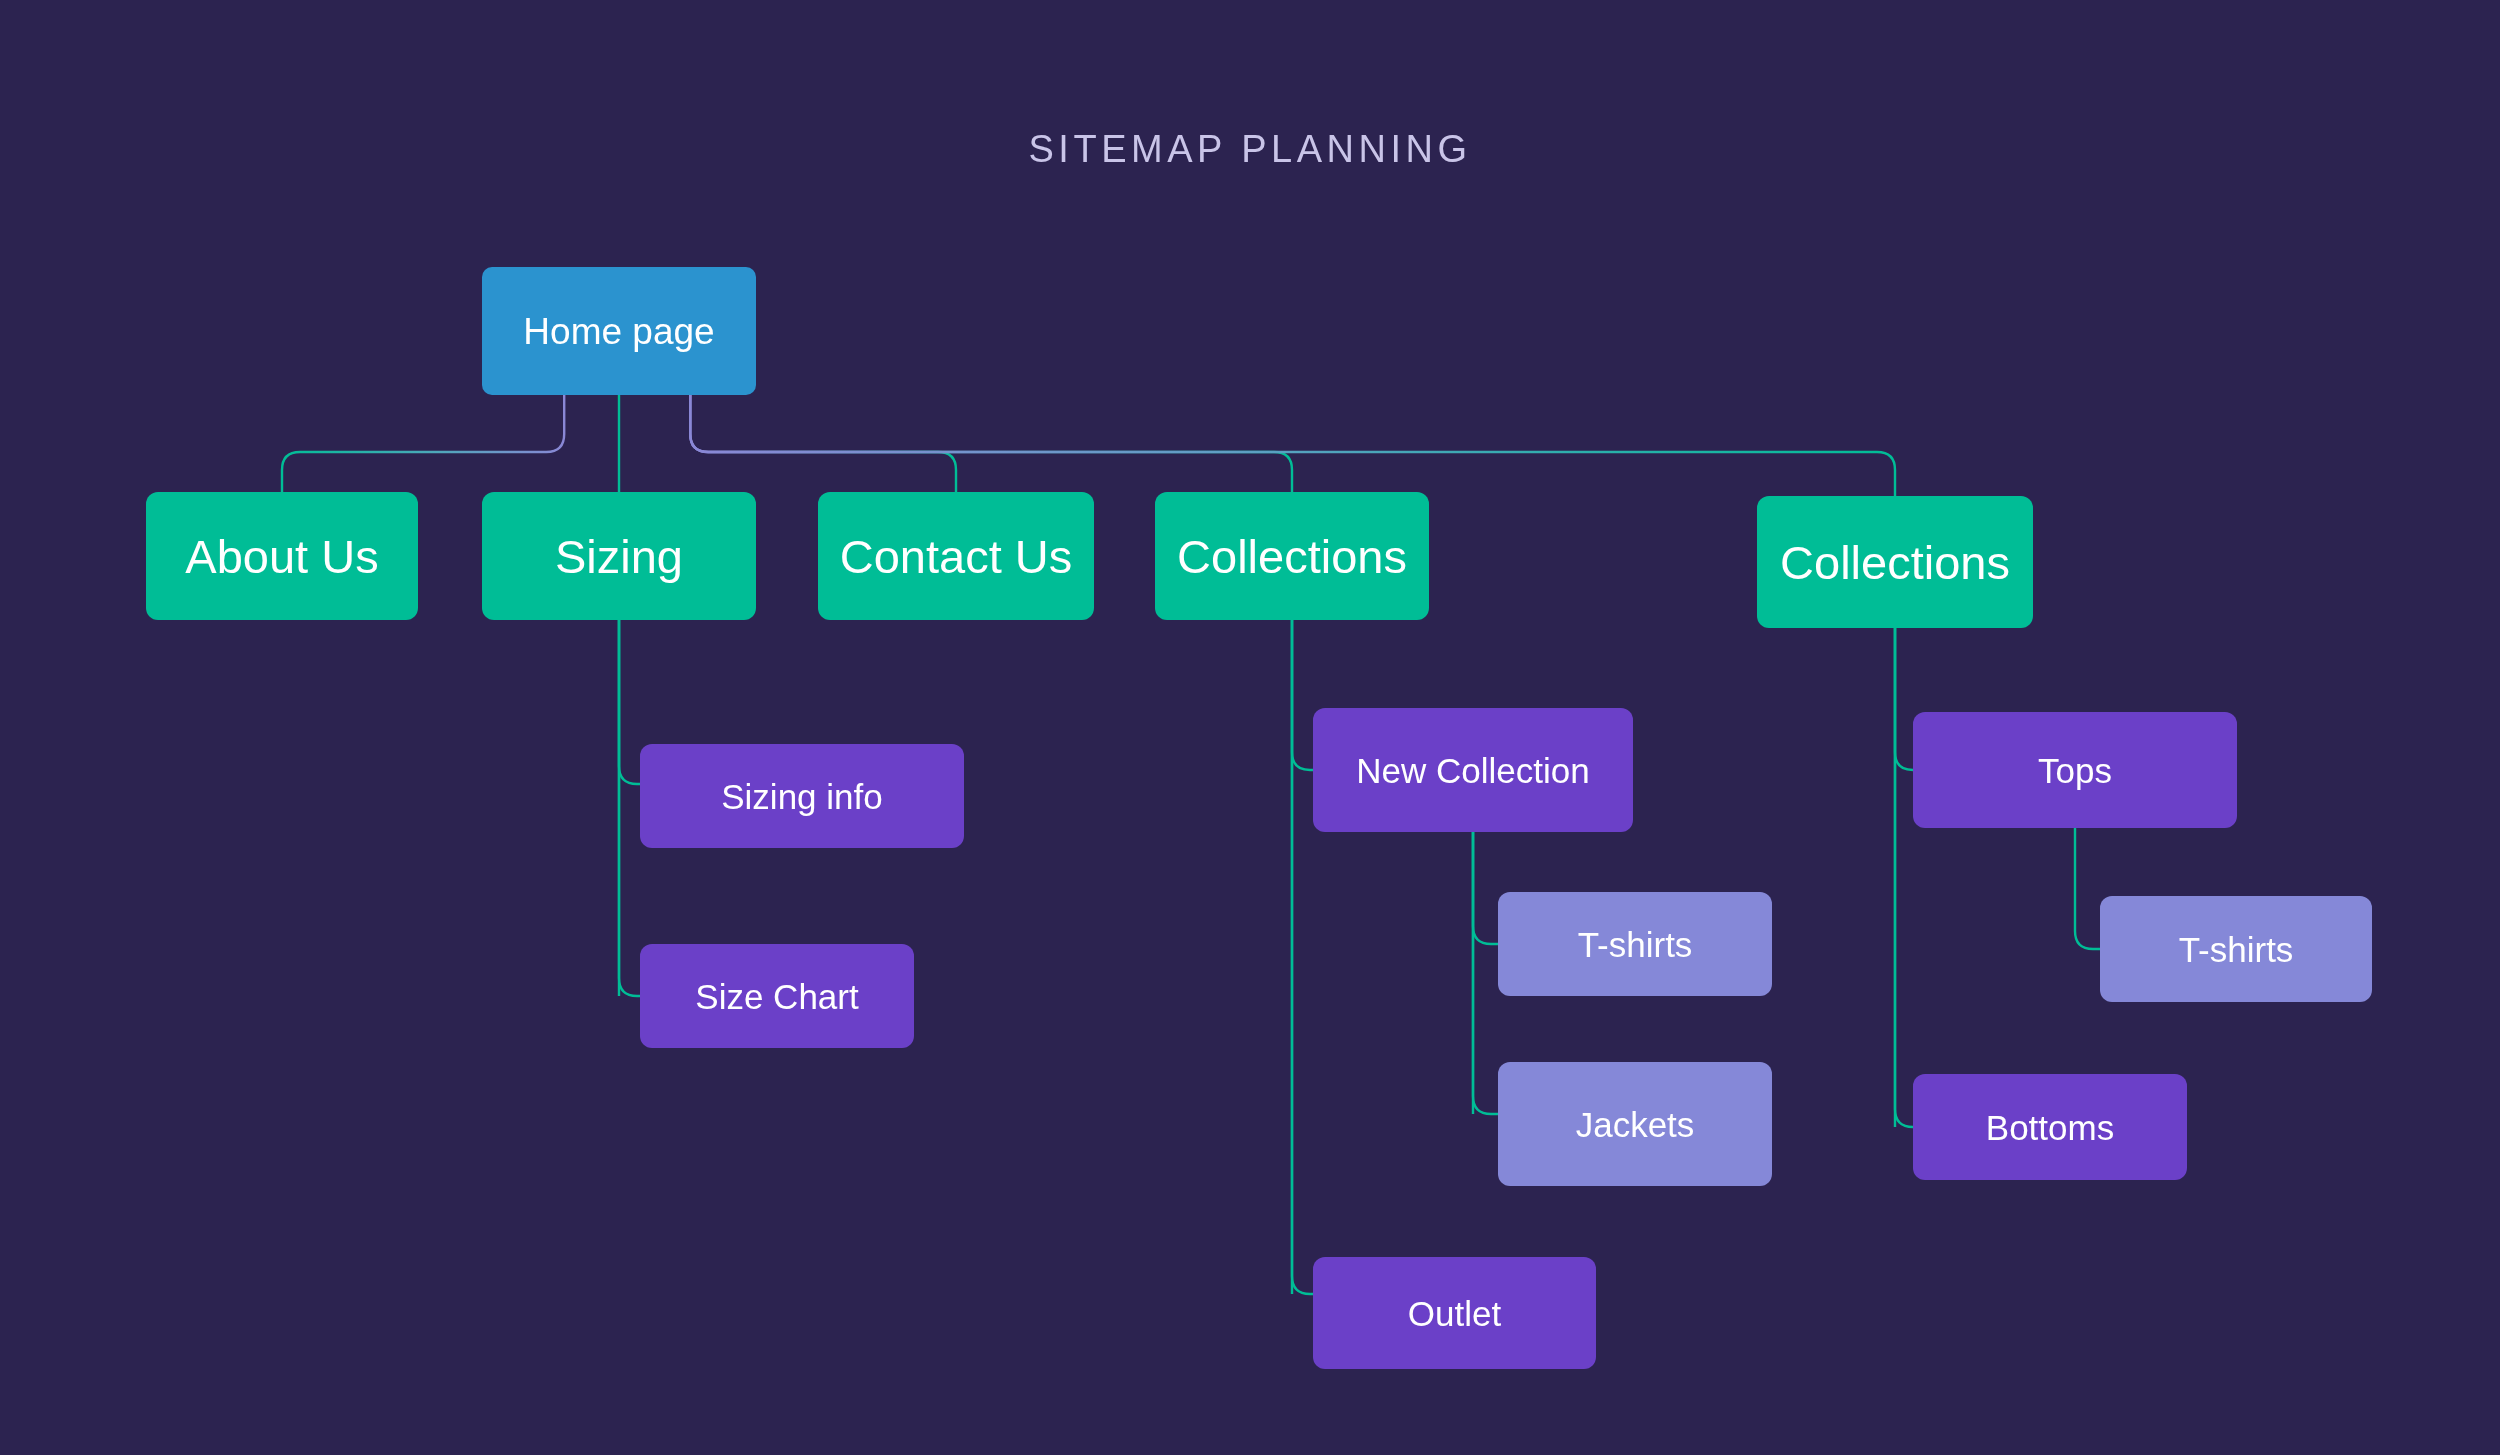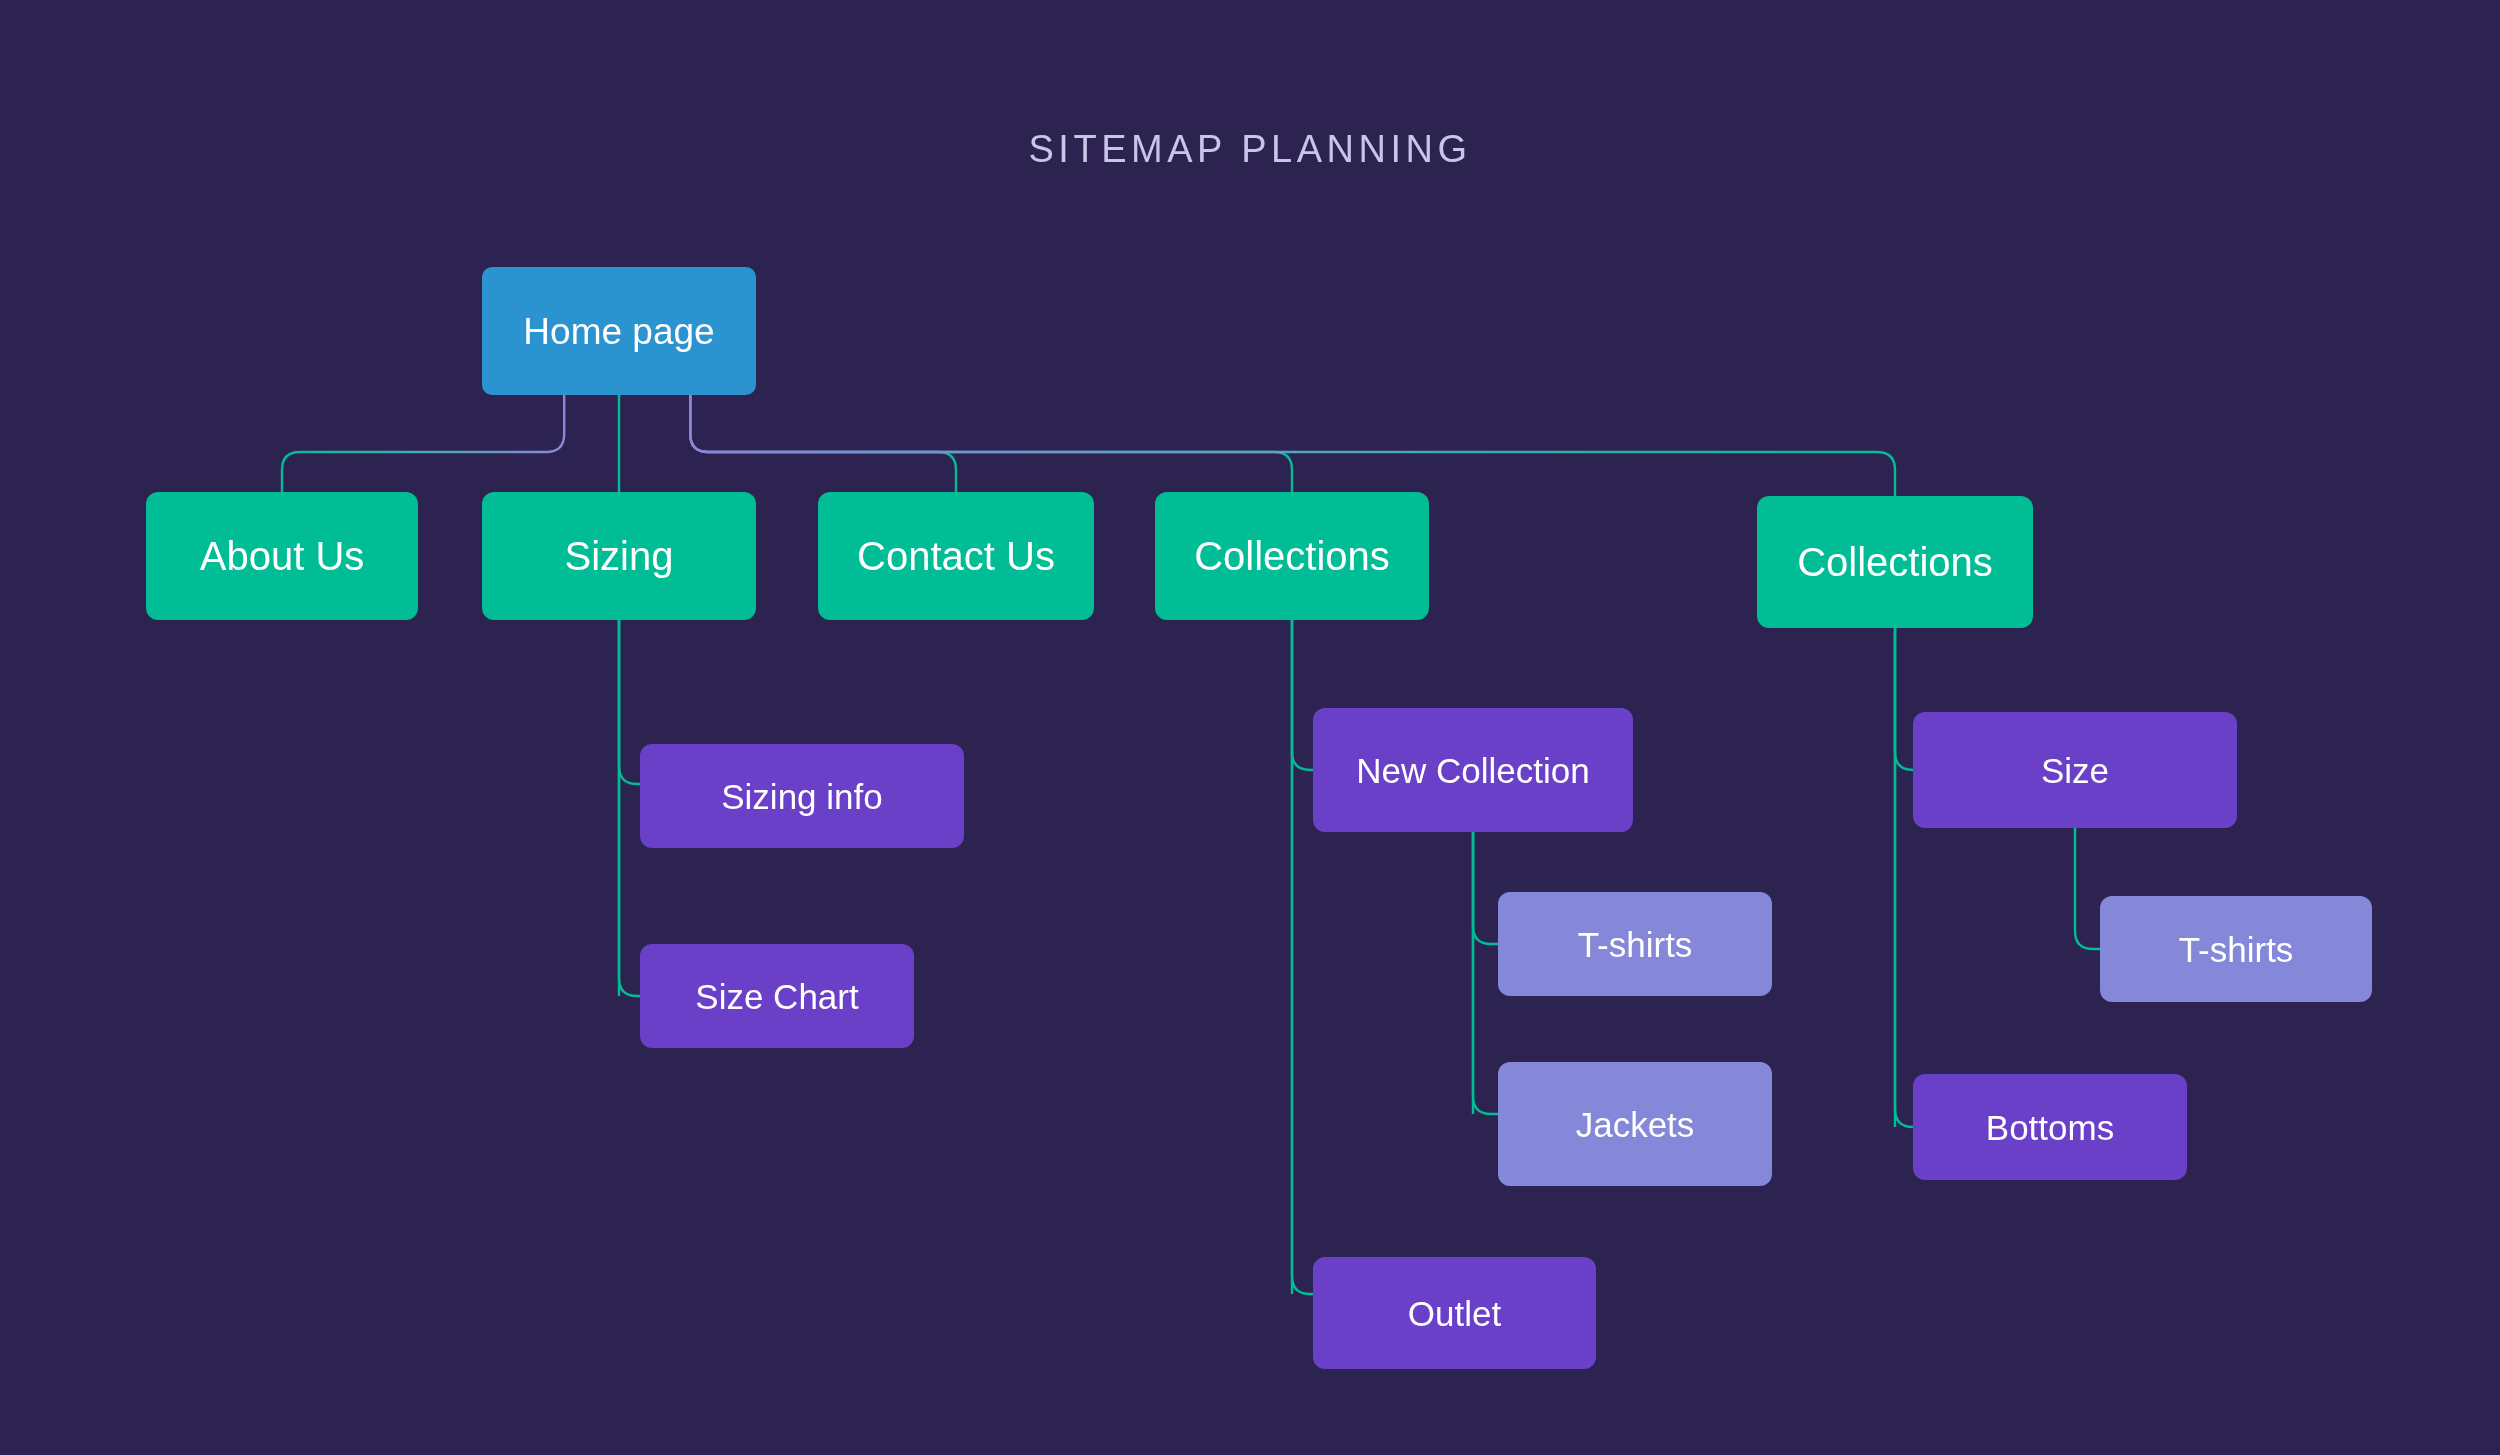--- a/index.html
+++ b/index.html
@@ -50,7 +50,7 @@
     white-space: nowrap;
   }
   .node.root   { background: #2b93cf; font-size: 37px; }
-  .node.sect   { background: #00bd96; font-size: 40px; }
+  .node.sect   { background: #00bd96; font-size: 47px; }
   .node.page   { background: #6b40c8; font-size: 35px; }
   .node.sub    { background: #8588d8; font-size: 35px; }
 </style>

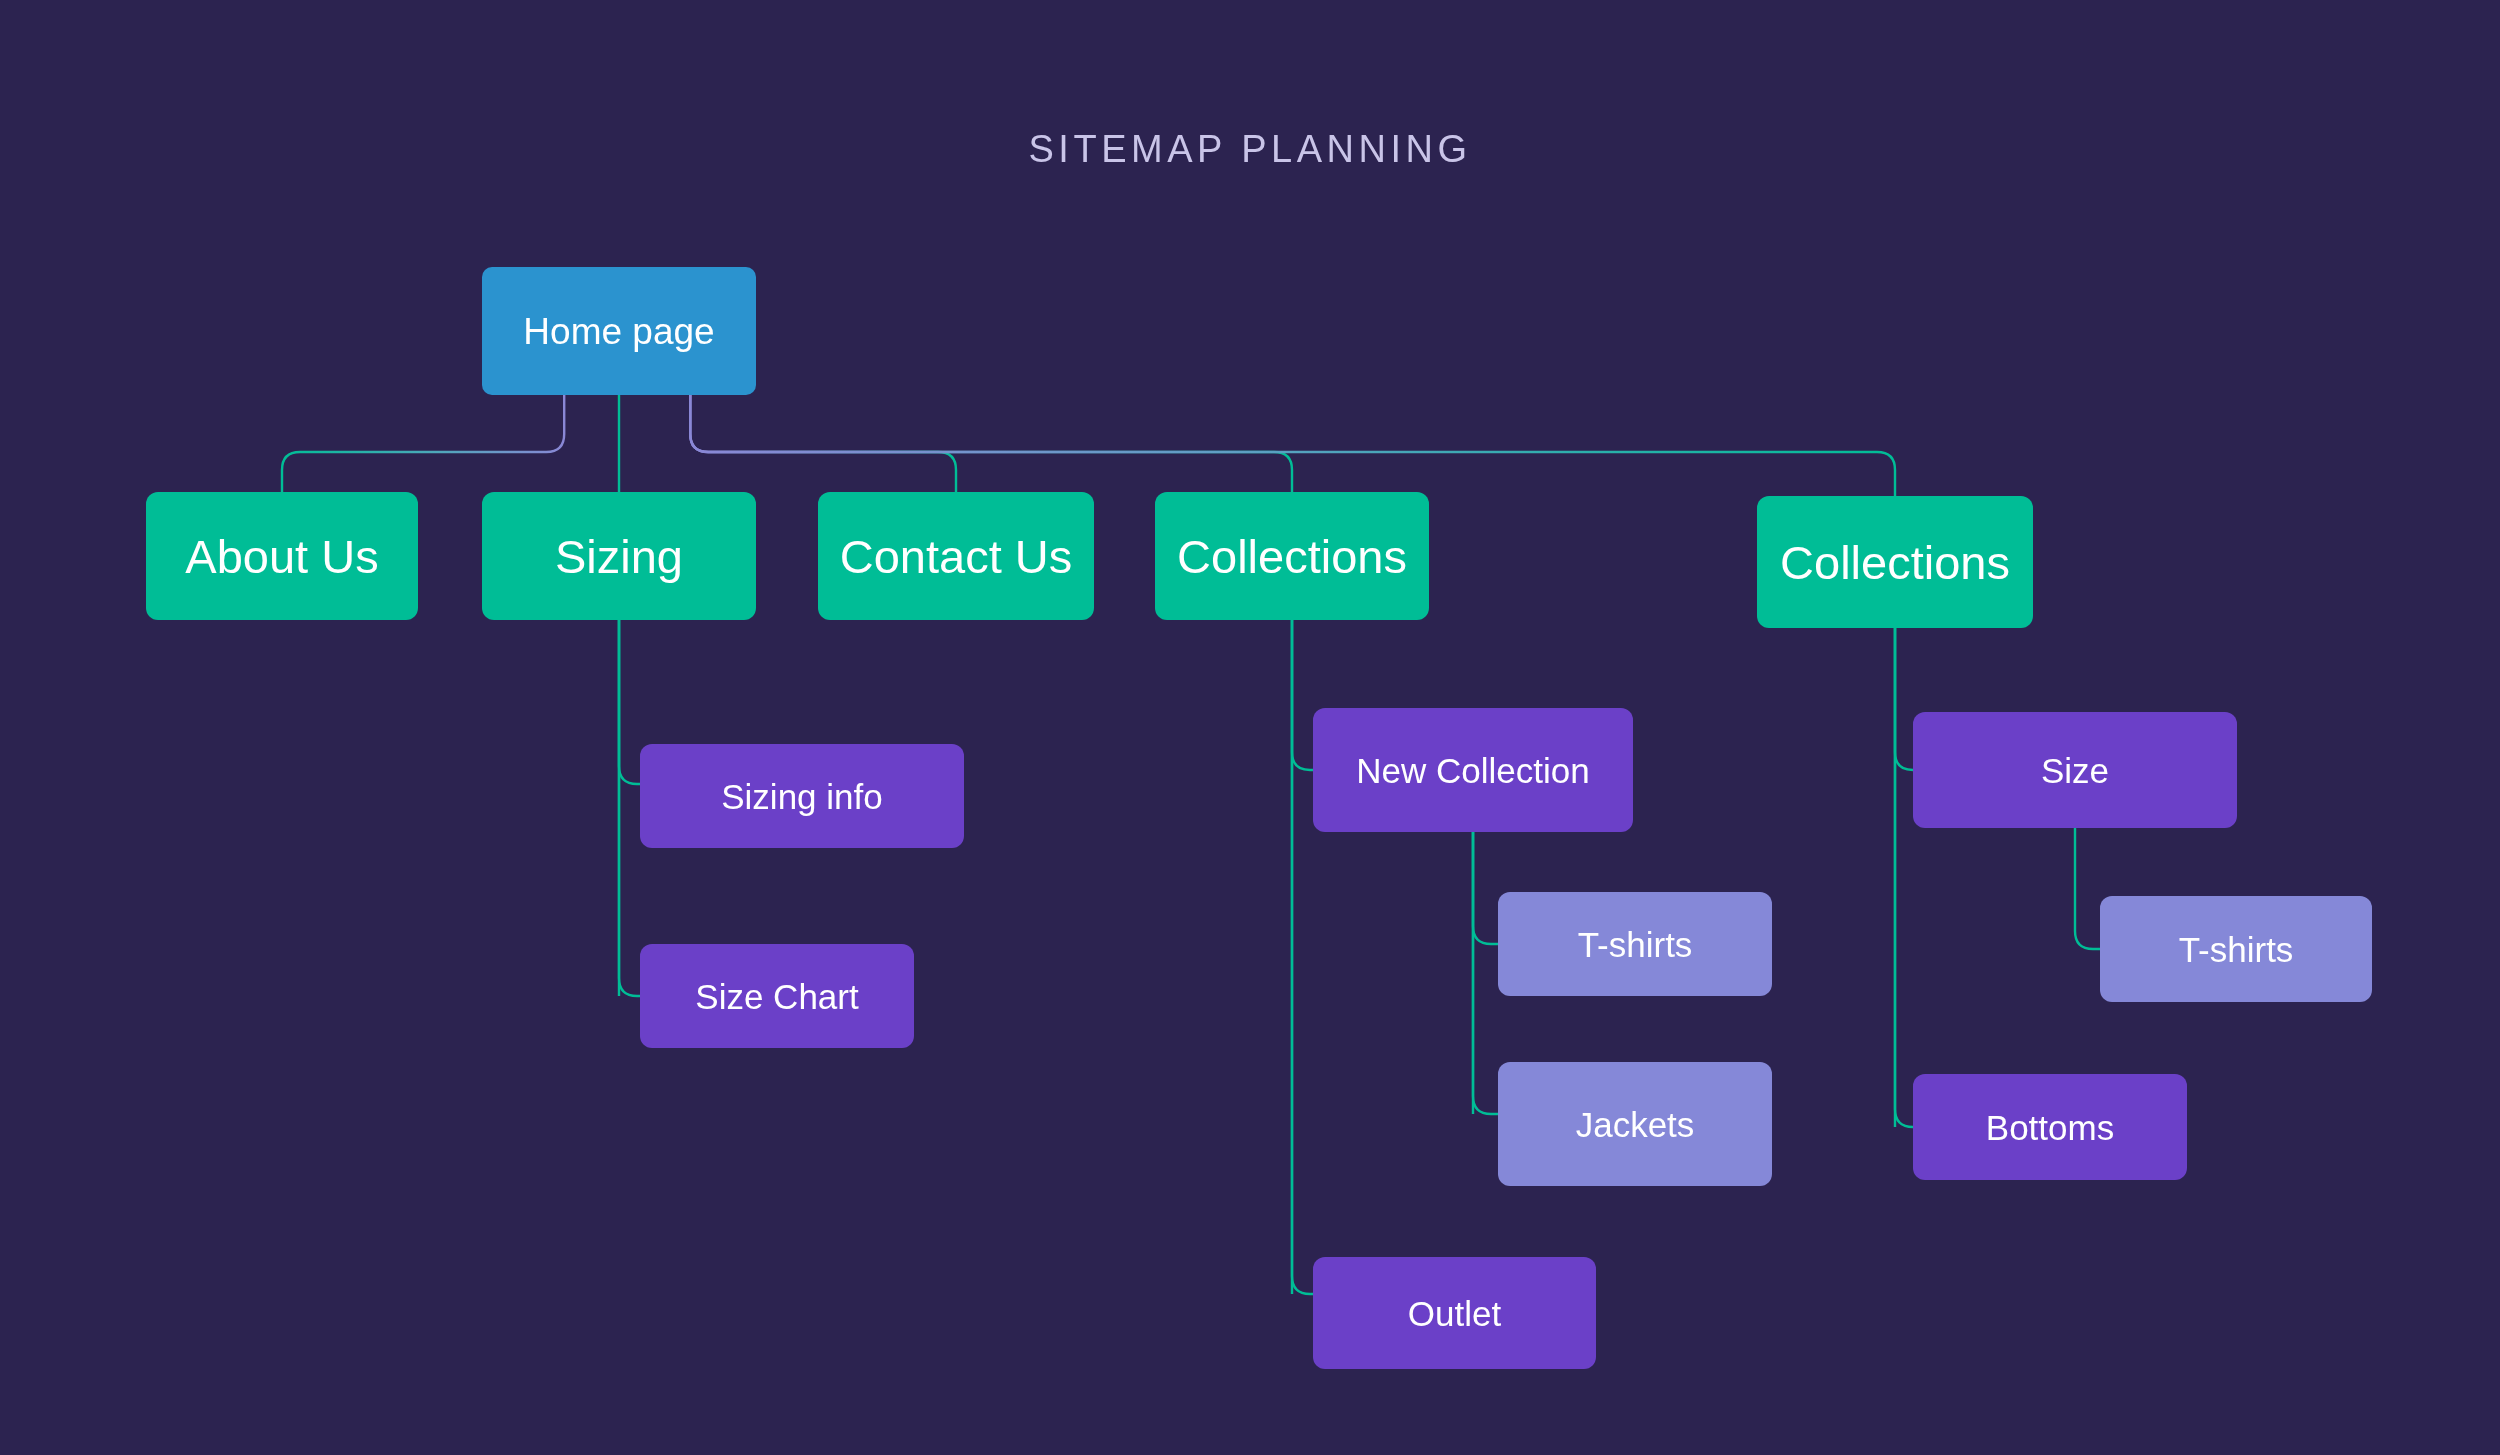--- a/index.html
+++ b/index.html
@@ -133,7 +133,7 @@
       <span>Outlet</span>
     </div>
     <div class="node page" style="left: 1913px; top: 712px; width: 324px; height: 116px;">
-      <span>Size</span>
+      <span>Tops</span>
     </div>
     <div class="node sub" style="left: 2100px; top: 896px; width: 272px; height: 106px;">
       <span>T-shirts</span>

